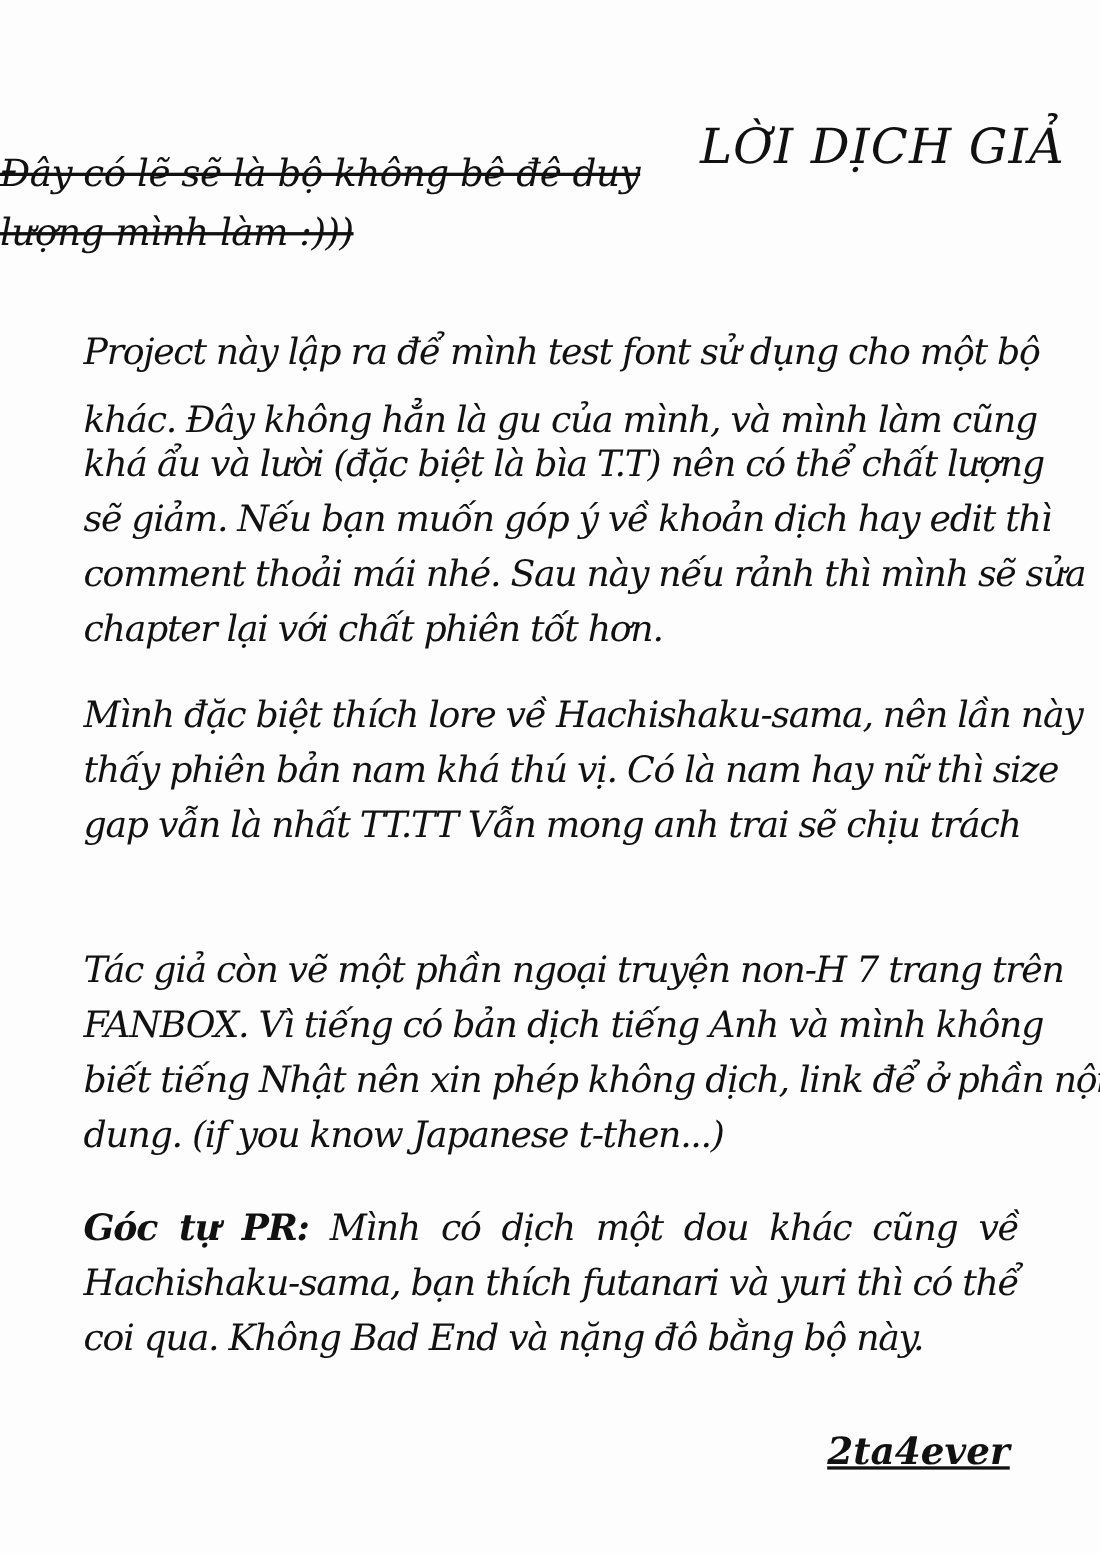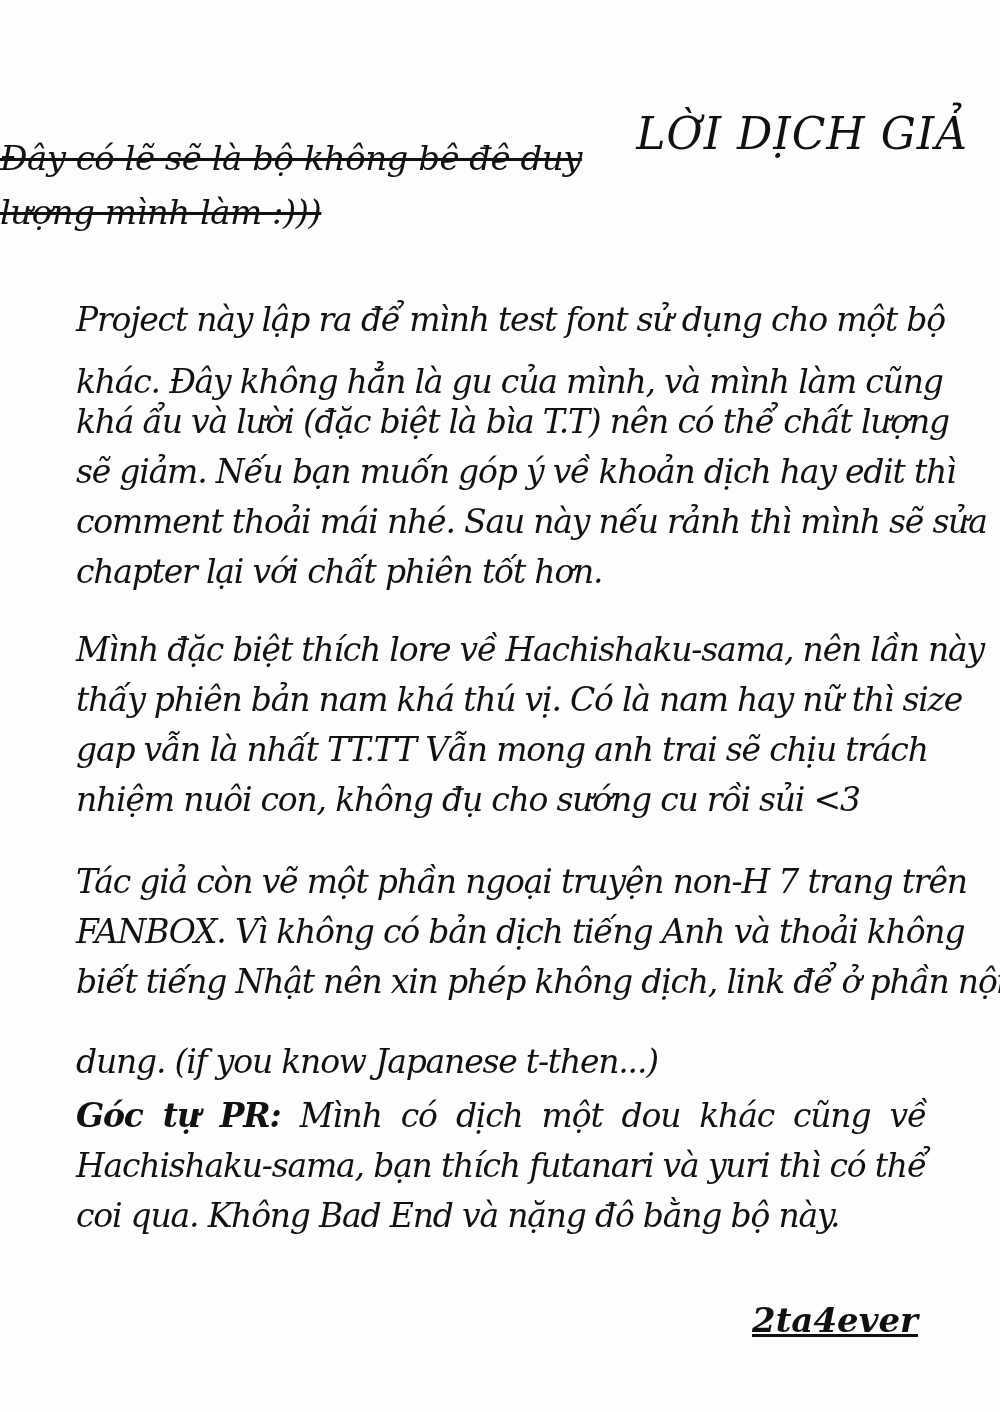--- a/index.html
+++ b/index.html
@@ -56,7 +56,6 @@
   <div class="line justify" style="top:678px">thấy phiên bản nam khá thú vị. Có là nam hay nữ thì size</div>
   <div class="line justify" style="top:628px">Mình đặc biệt thích lore về Hachishaku-sama, nên lần này</div>
   <div class="line justify" style="top:728px">gap vẫn là nhất TT.TT Vẫn mong anh trai sẽ chịu trách</div>
-  <div class="line" style="top:778px">nhiệm nuôi con, không đụ cho sướng cu rồi sủi &lt;3</div>
 
   <div class="line justify" style="top:860px">Tác giả còn vẽ một phần ngoại truyện non-H 7 trang trên</div>
   <div class="line justify" style="top:910px">FANBOX. Vì không có bản dịch tiếng Anh và thoải không</div>

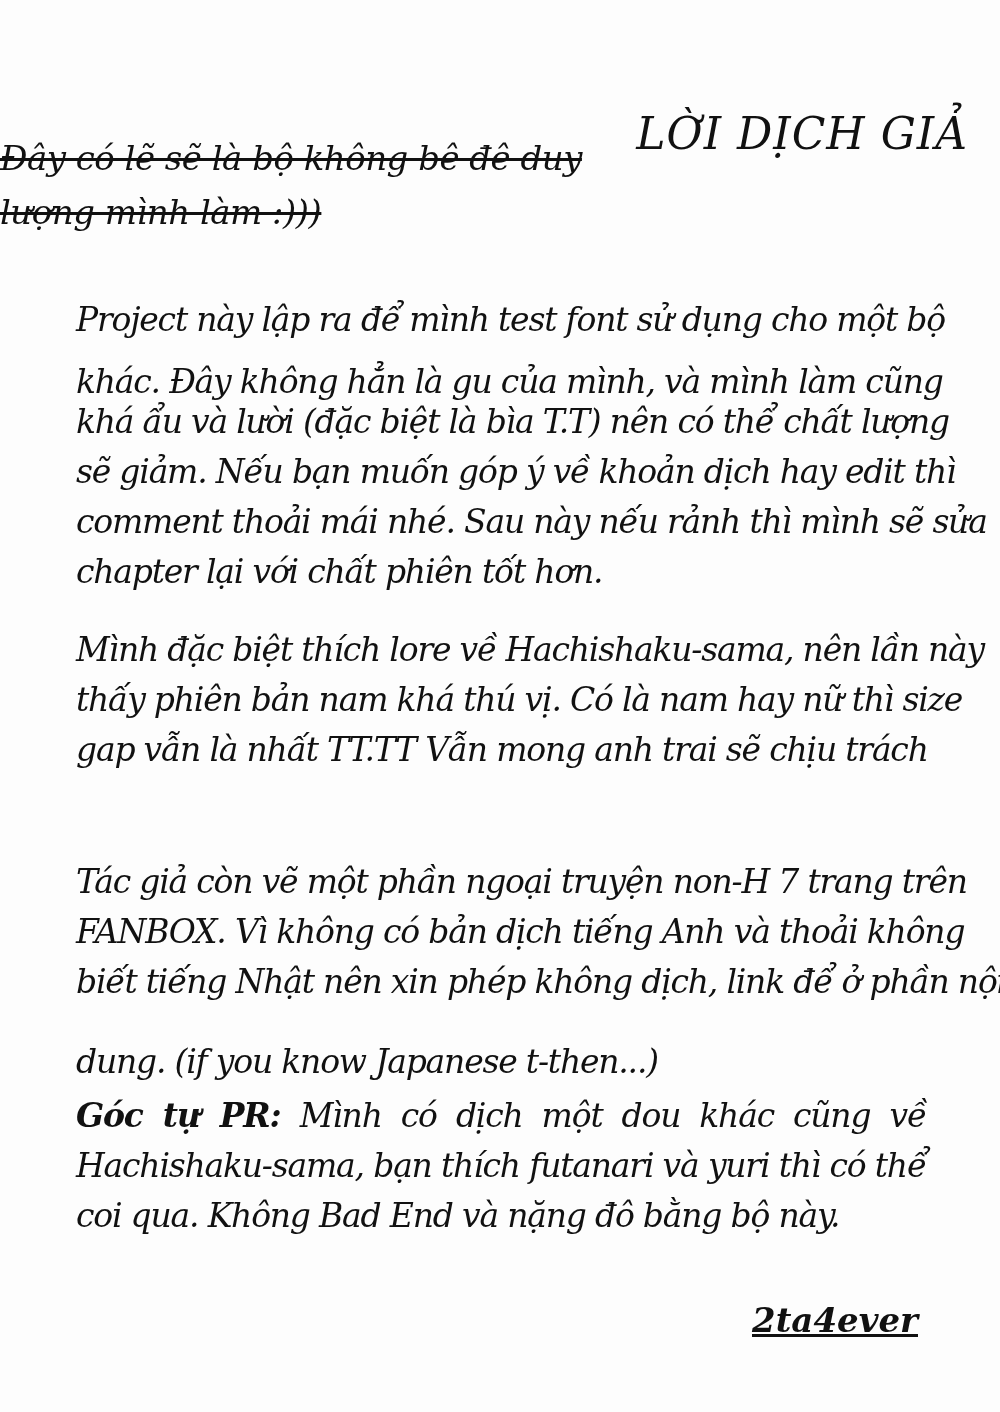--- a/index.html
+++ b/index.html
@@ -58,7 +58,7 @@
   <div class="line justify" style="top:728px">gap vẫn là nhất TT.TT Vẫn mong anh trai sẽ chịu trách</div>
 
   <div class="line justify" style="top:860px">Tác giả còn vẽ một phần ngoại truyện non-H 7 trang trên</div>
-  <div class="line justify" style="top:910px">FANBOX. Vì không có bản dịch tiếng Anh và thoải không</div>
+  <div class="line justify" style="top:910px">FANBOX. Vì tiếng có bản dịch tiếng Anh và mình không</div>
   <div class="line justify" style="top:960px">biết tiếng Nhật nên xin phép không dịch, link để ở phần nội</div>
   <div class="line" style="top:1040px">dung. (if you know Japanese t-then...)</div>
 

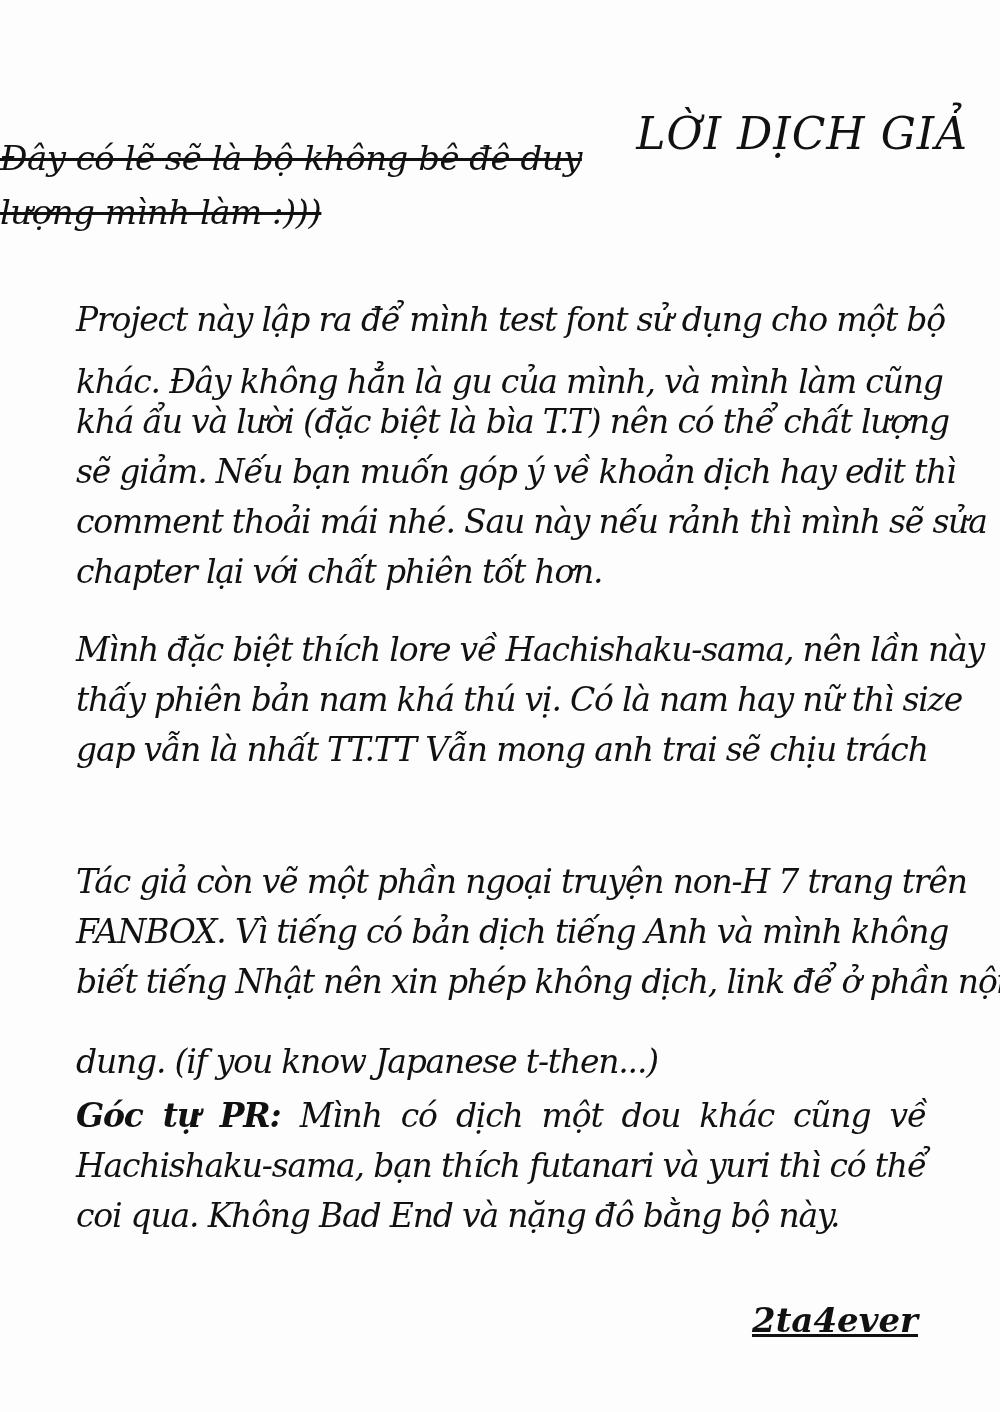--- a/index.html
+++ b/index.html
@@ -60,7 +60,7 @@
   <div class="line justify" style="top:860px">Tác giả còn vẽ một phần ngoại truyện non-H 7 trang trên</div>
   <div class="line justify" style="top:910px">FANBOX. Vì tiếng có bản dịch tiếng Anh và mình không</div>
   <div class="line justify" style="top:960px">biết tiếng Nhật nên xin phép không dịch, link để ở phần nội</div>
-  <div class="line" style="top:1040px">dung. (if you know Japanese t-then...)</div>
+  <div class="line" style="top:1010px">dung. (if you know Japanese t-then...)</div>
 
   <div class="line justify" style="top:1144px">Hachishaku-sama, bạn thích futanari và yuri thì có thể</div>
   <div class="line justify" style="top:1094px">

